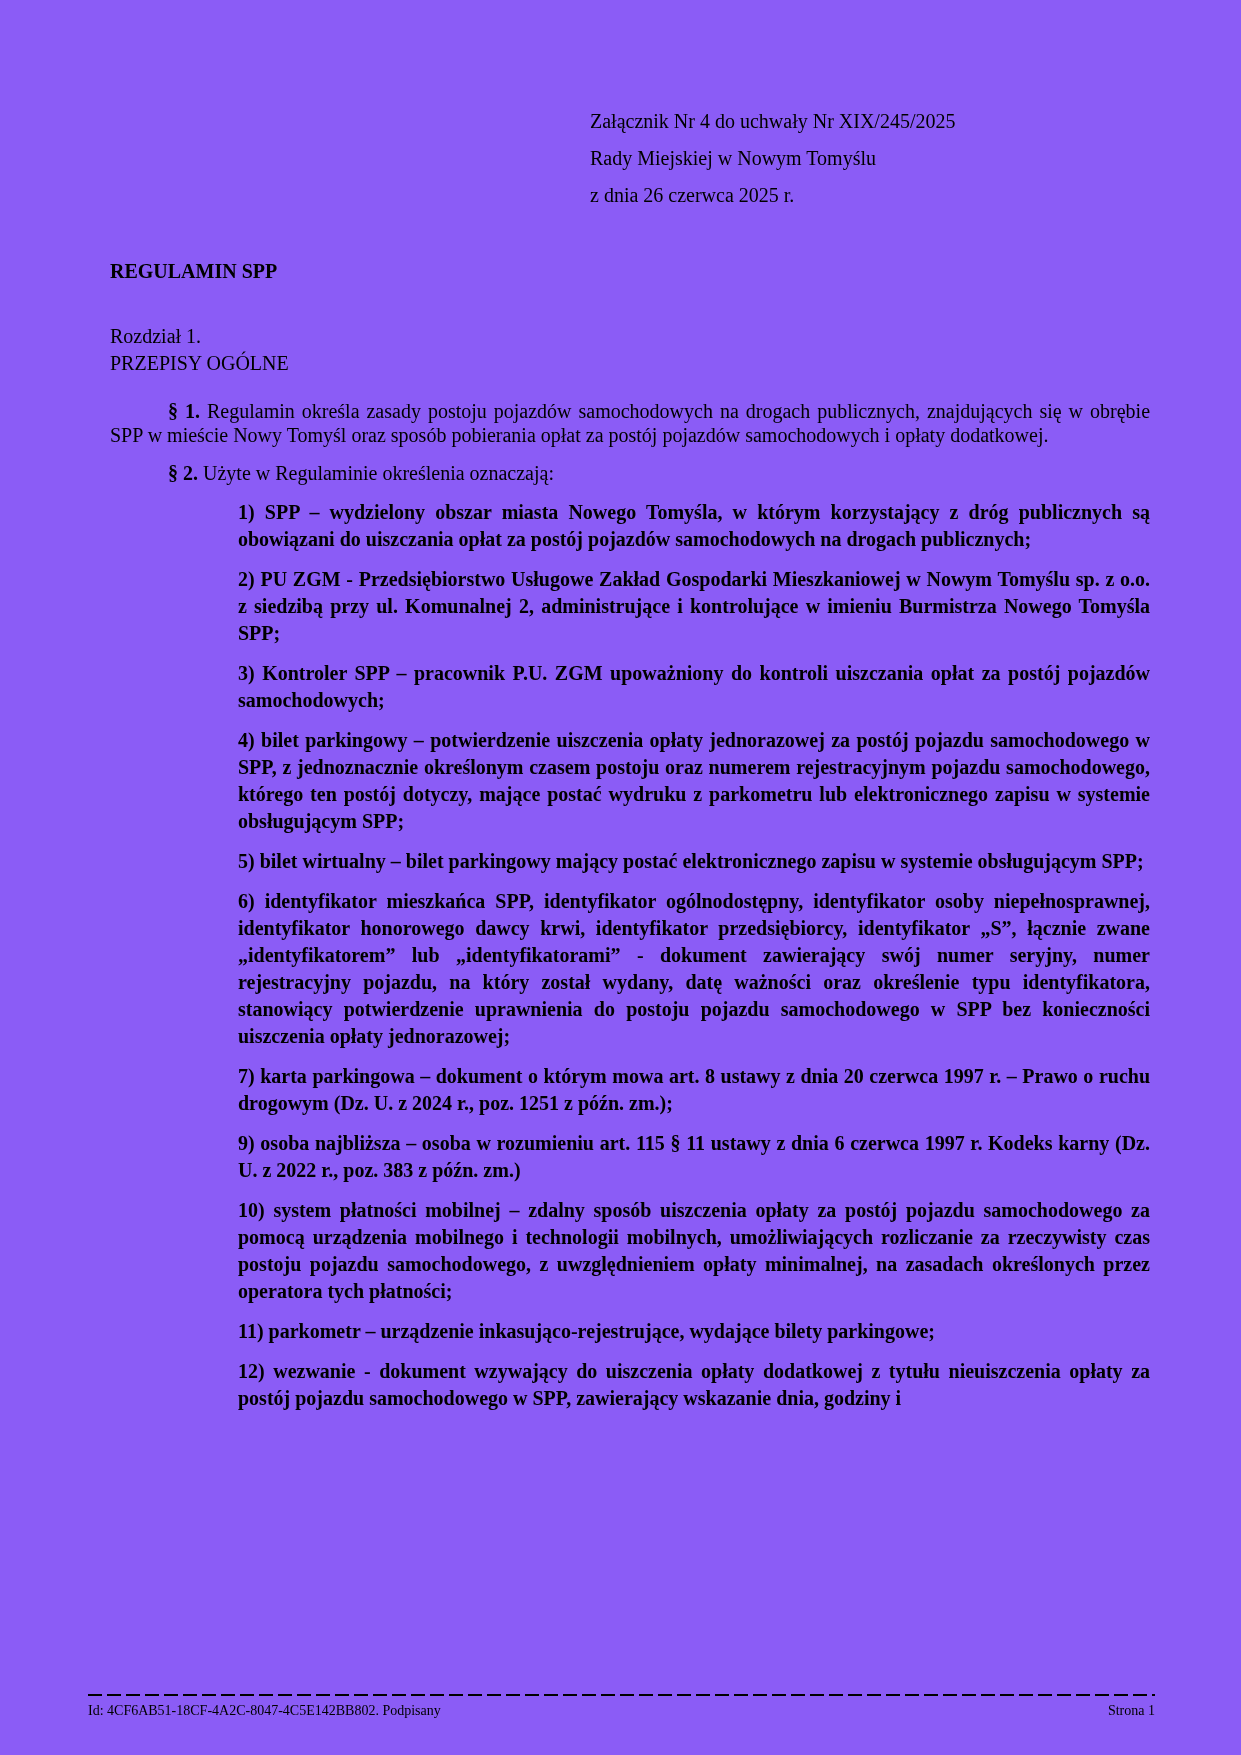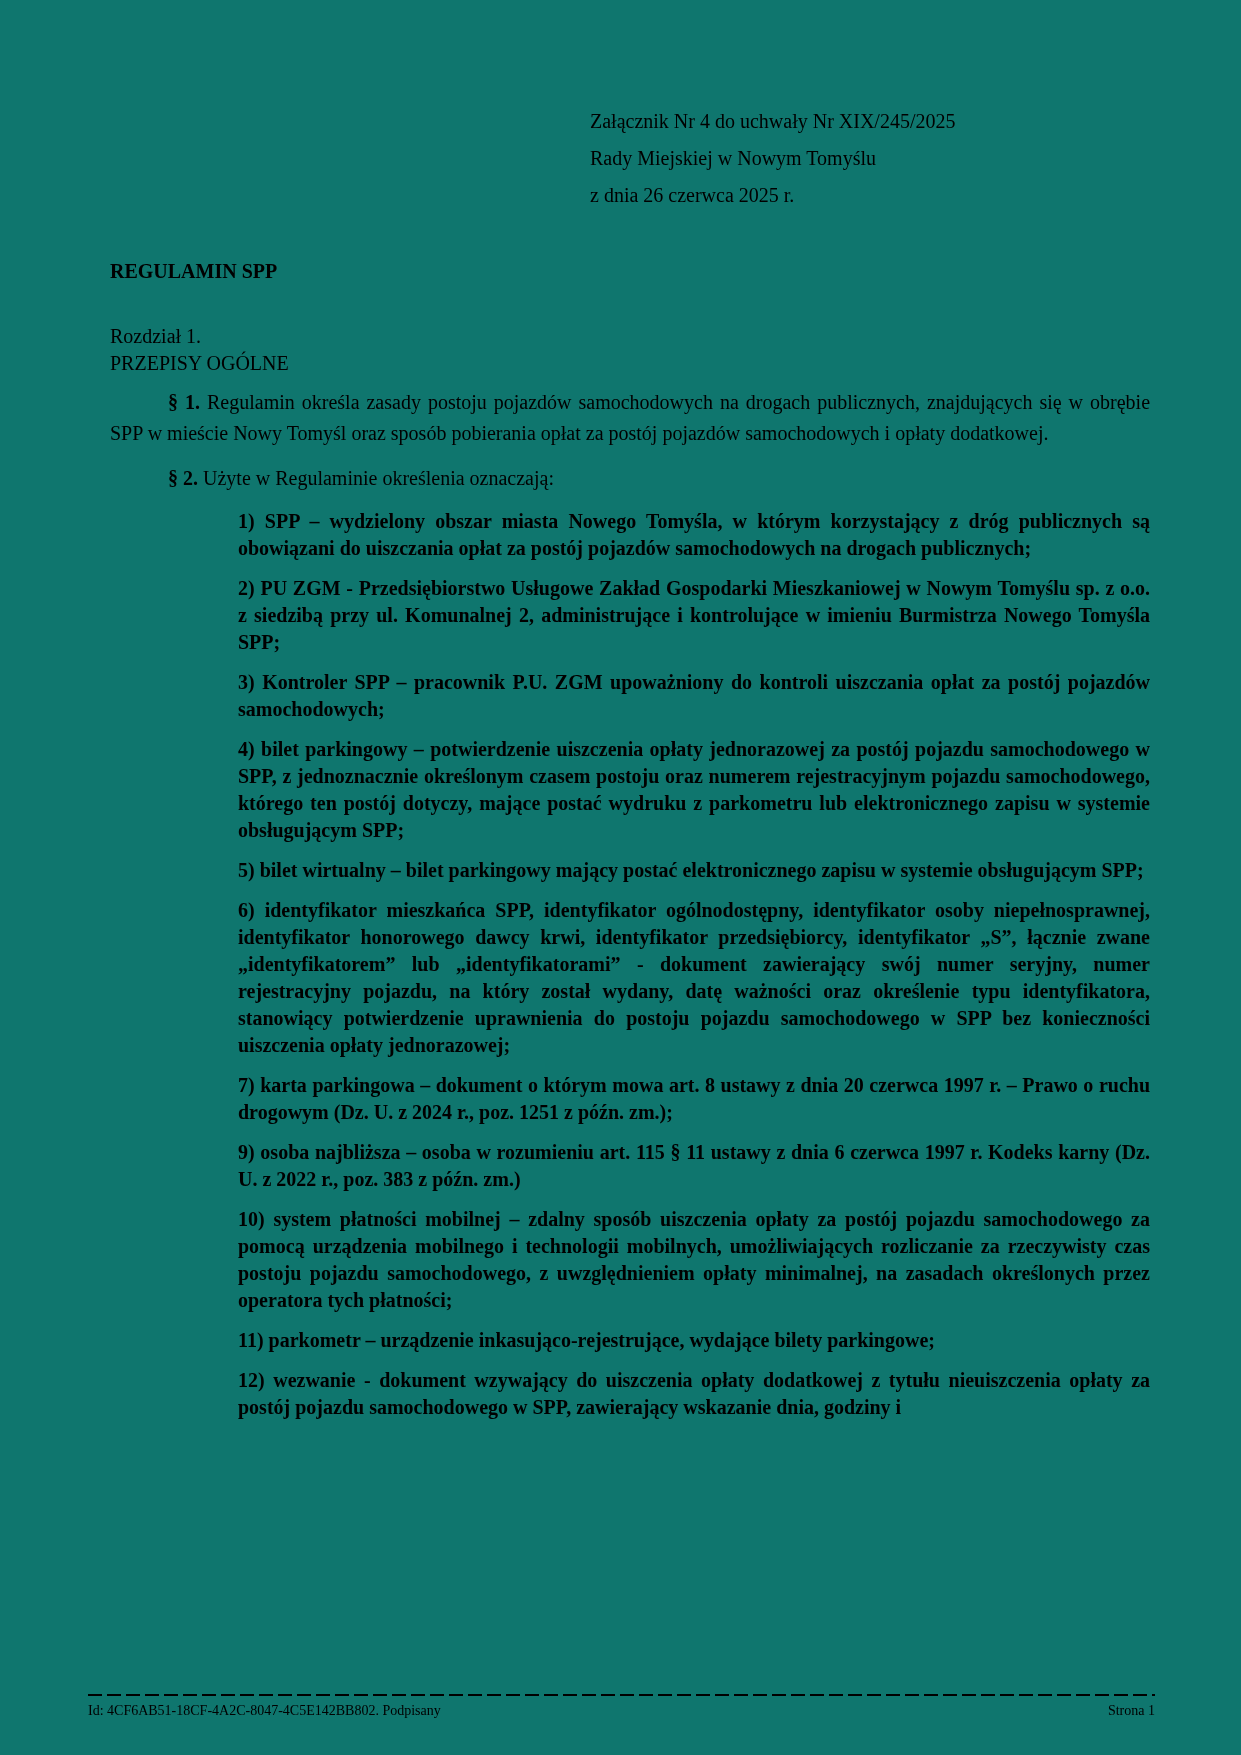--- a/index.html
+++ b/index.html
@@ -11,7 +11,7 @@
     position: relative;
     width: 1241px;
     height: 1755px;
-    background: #0f766e;
+    background: #8b5cf6;
     color: #000000;
     font-family: "Liberation Serif", "DejaVu Serif", serif;
     font-size: 20px;

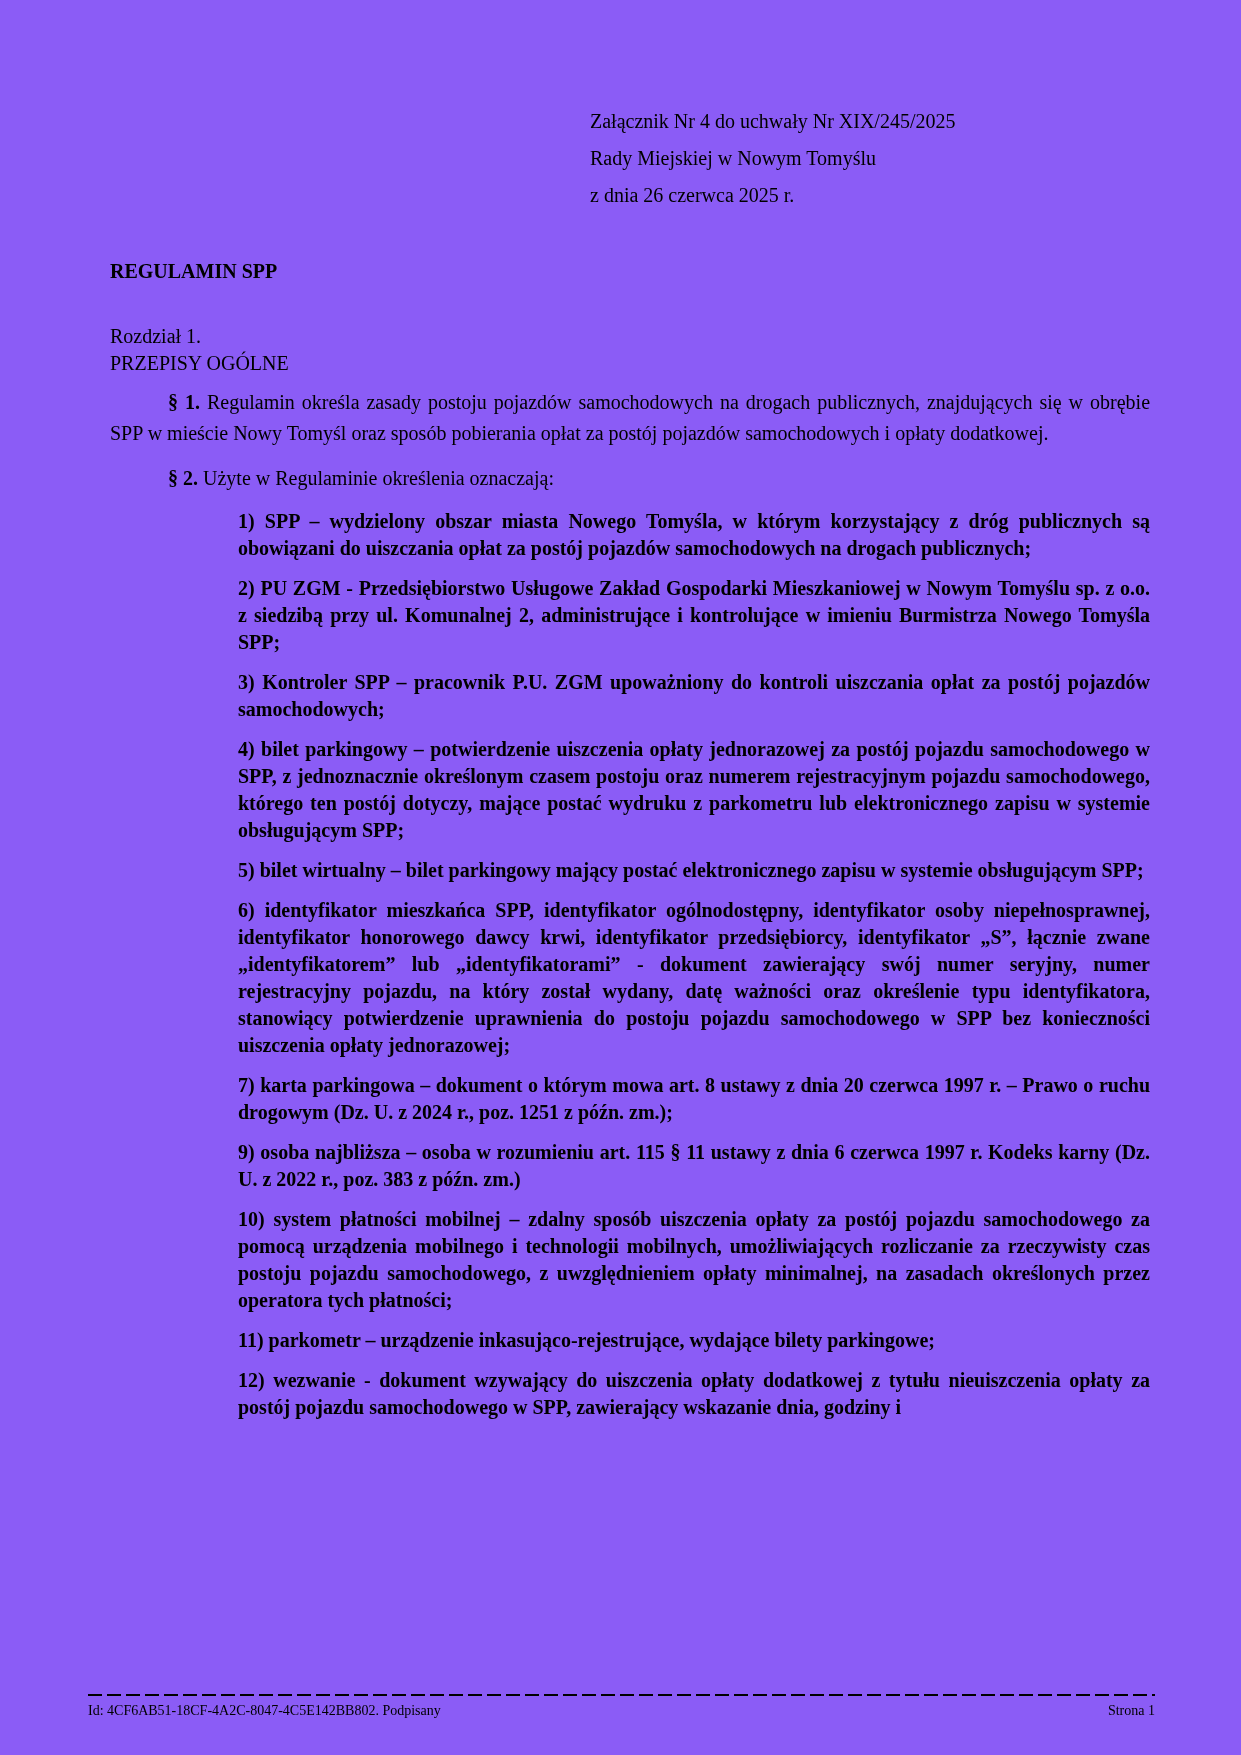--- a/index.html
+++ b/index.html
@@ -37,8 +37,8 @@
   }
   .body-par {
     text-align: justify;
-    line-height: 31px;
-    margin: 10px 0 0 0;
+    line-height: 24px;
+    margin: 22px 0 0 0;
     text-indent: 58px;
   }
   .body-par.second {

